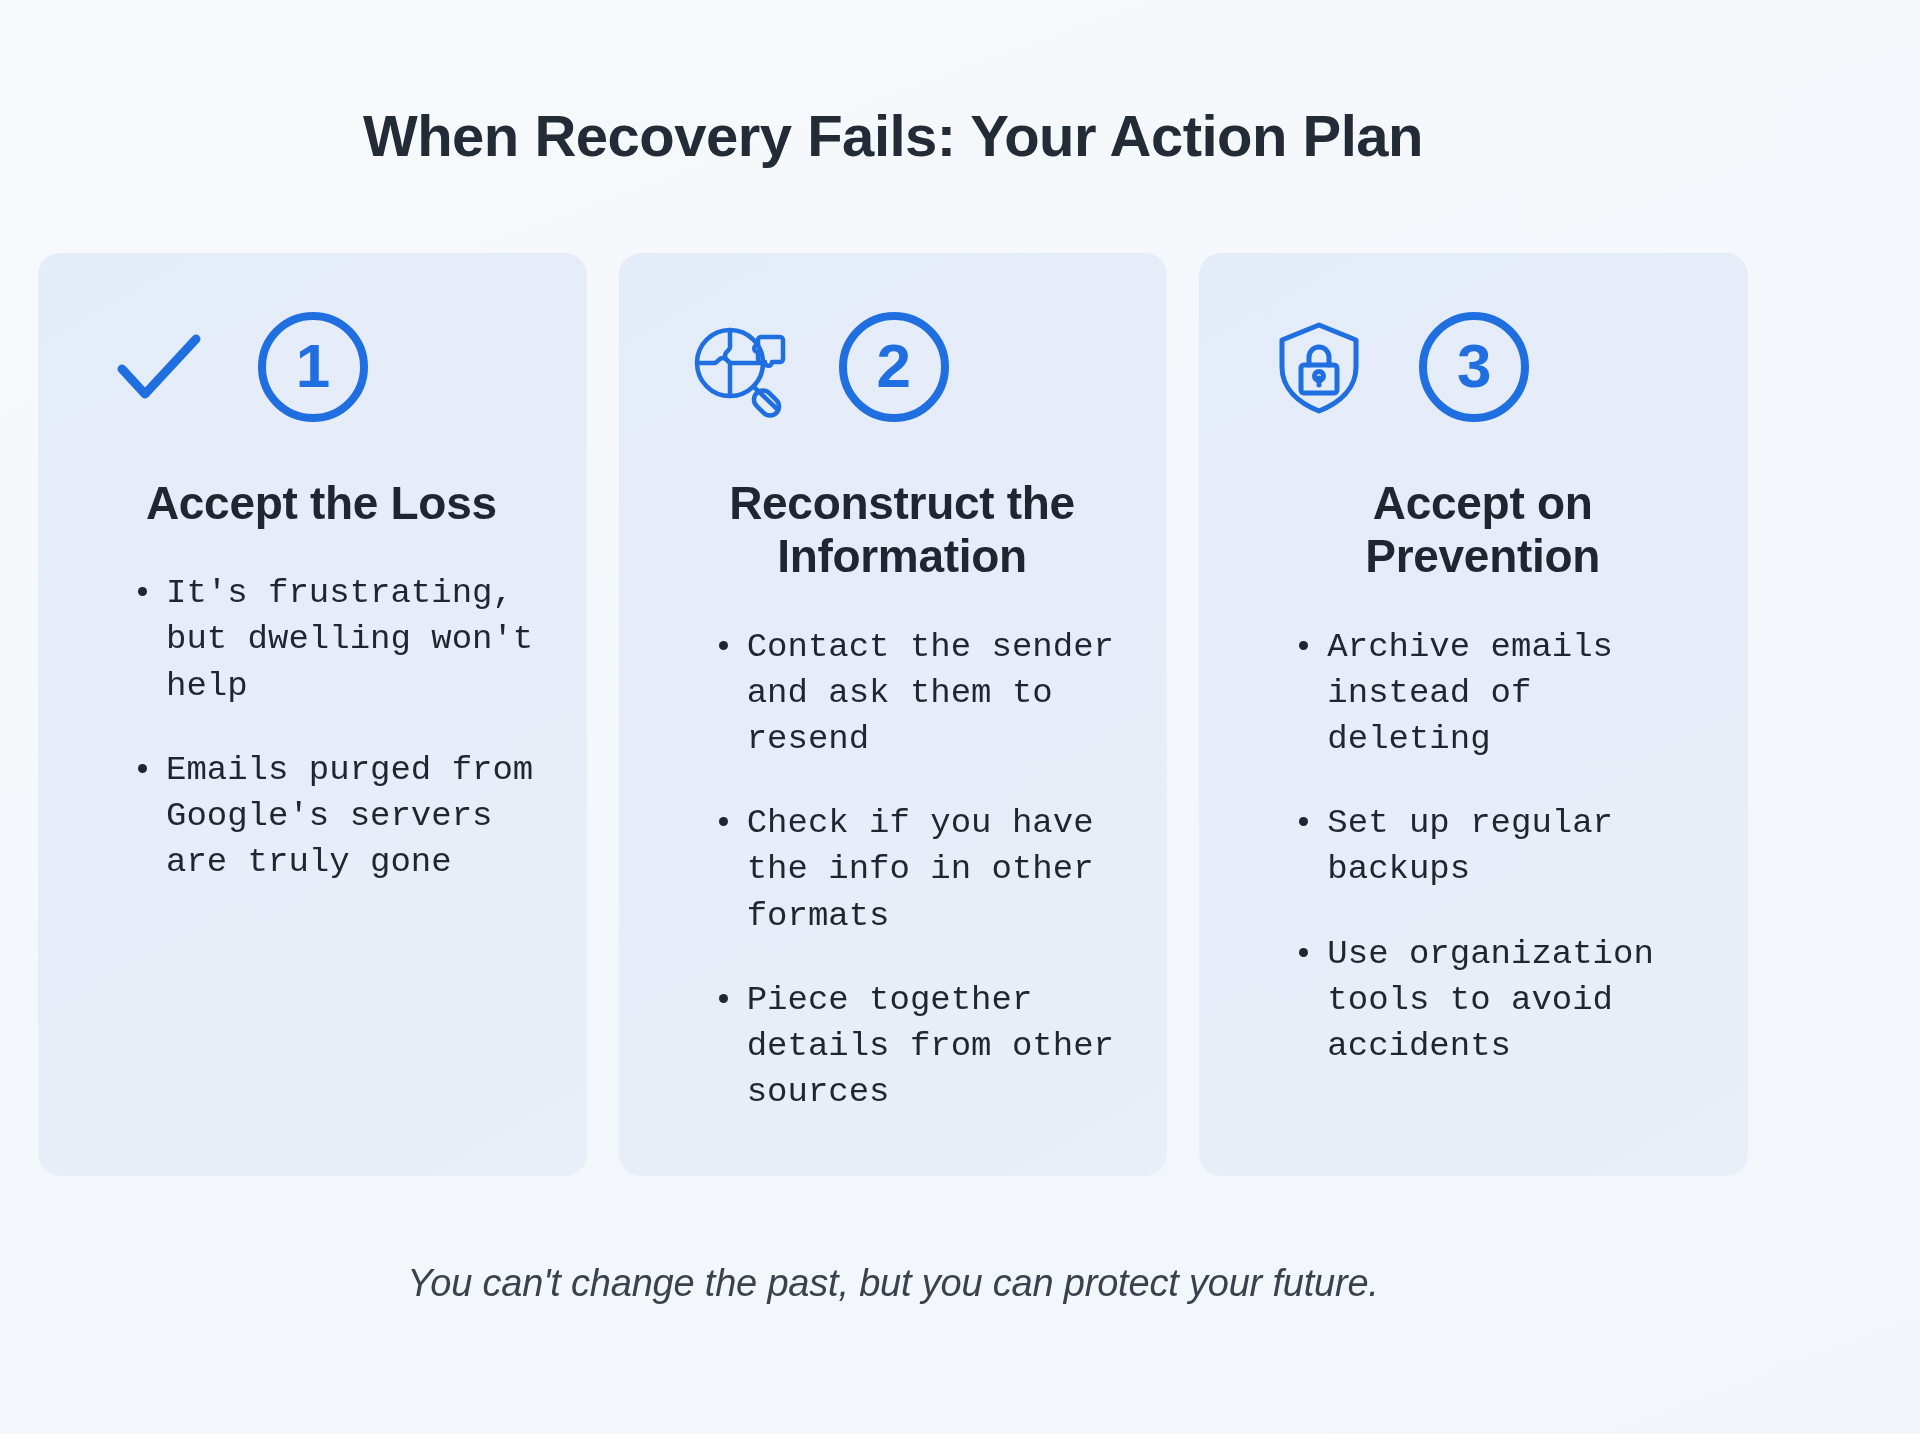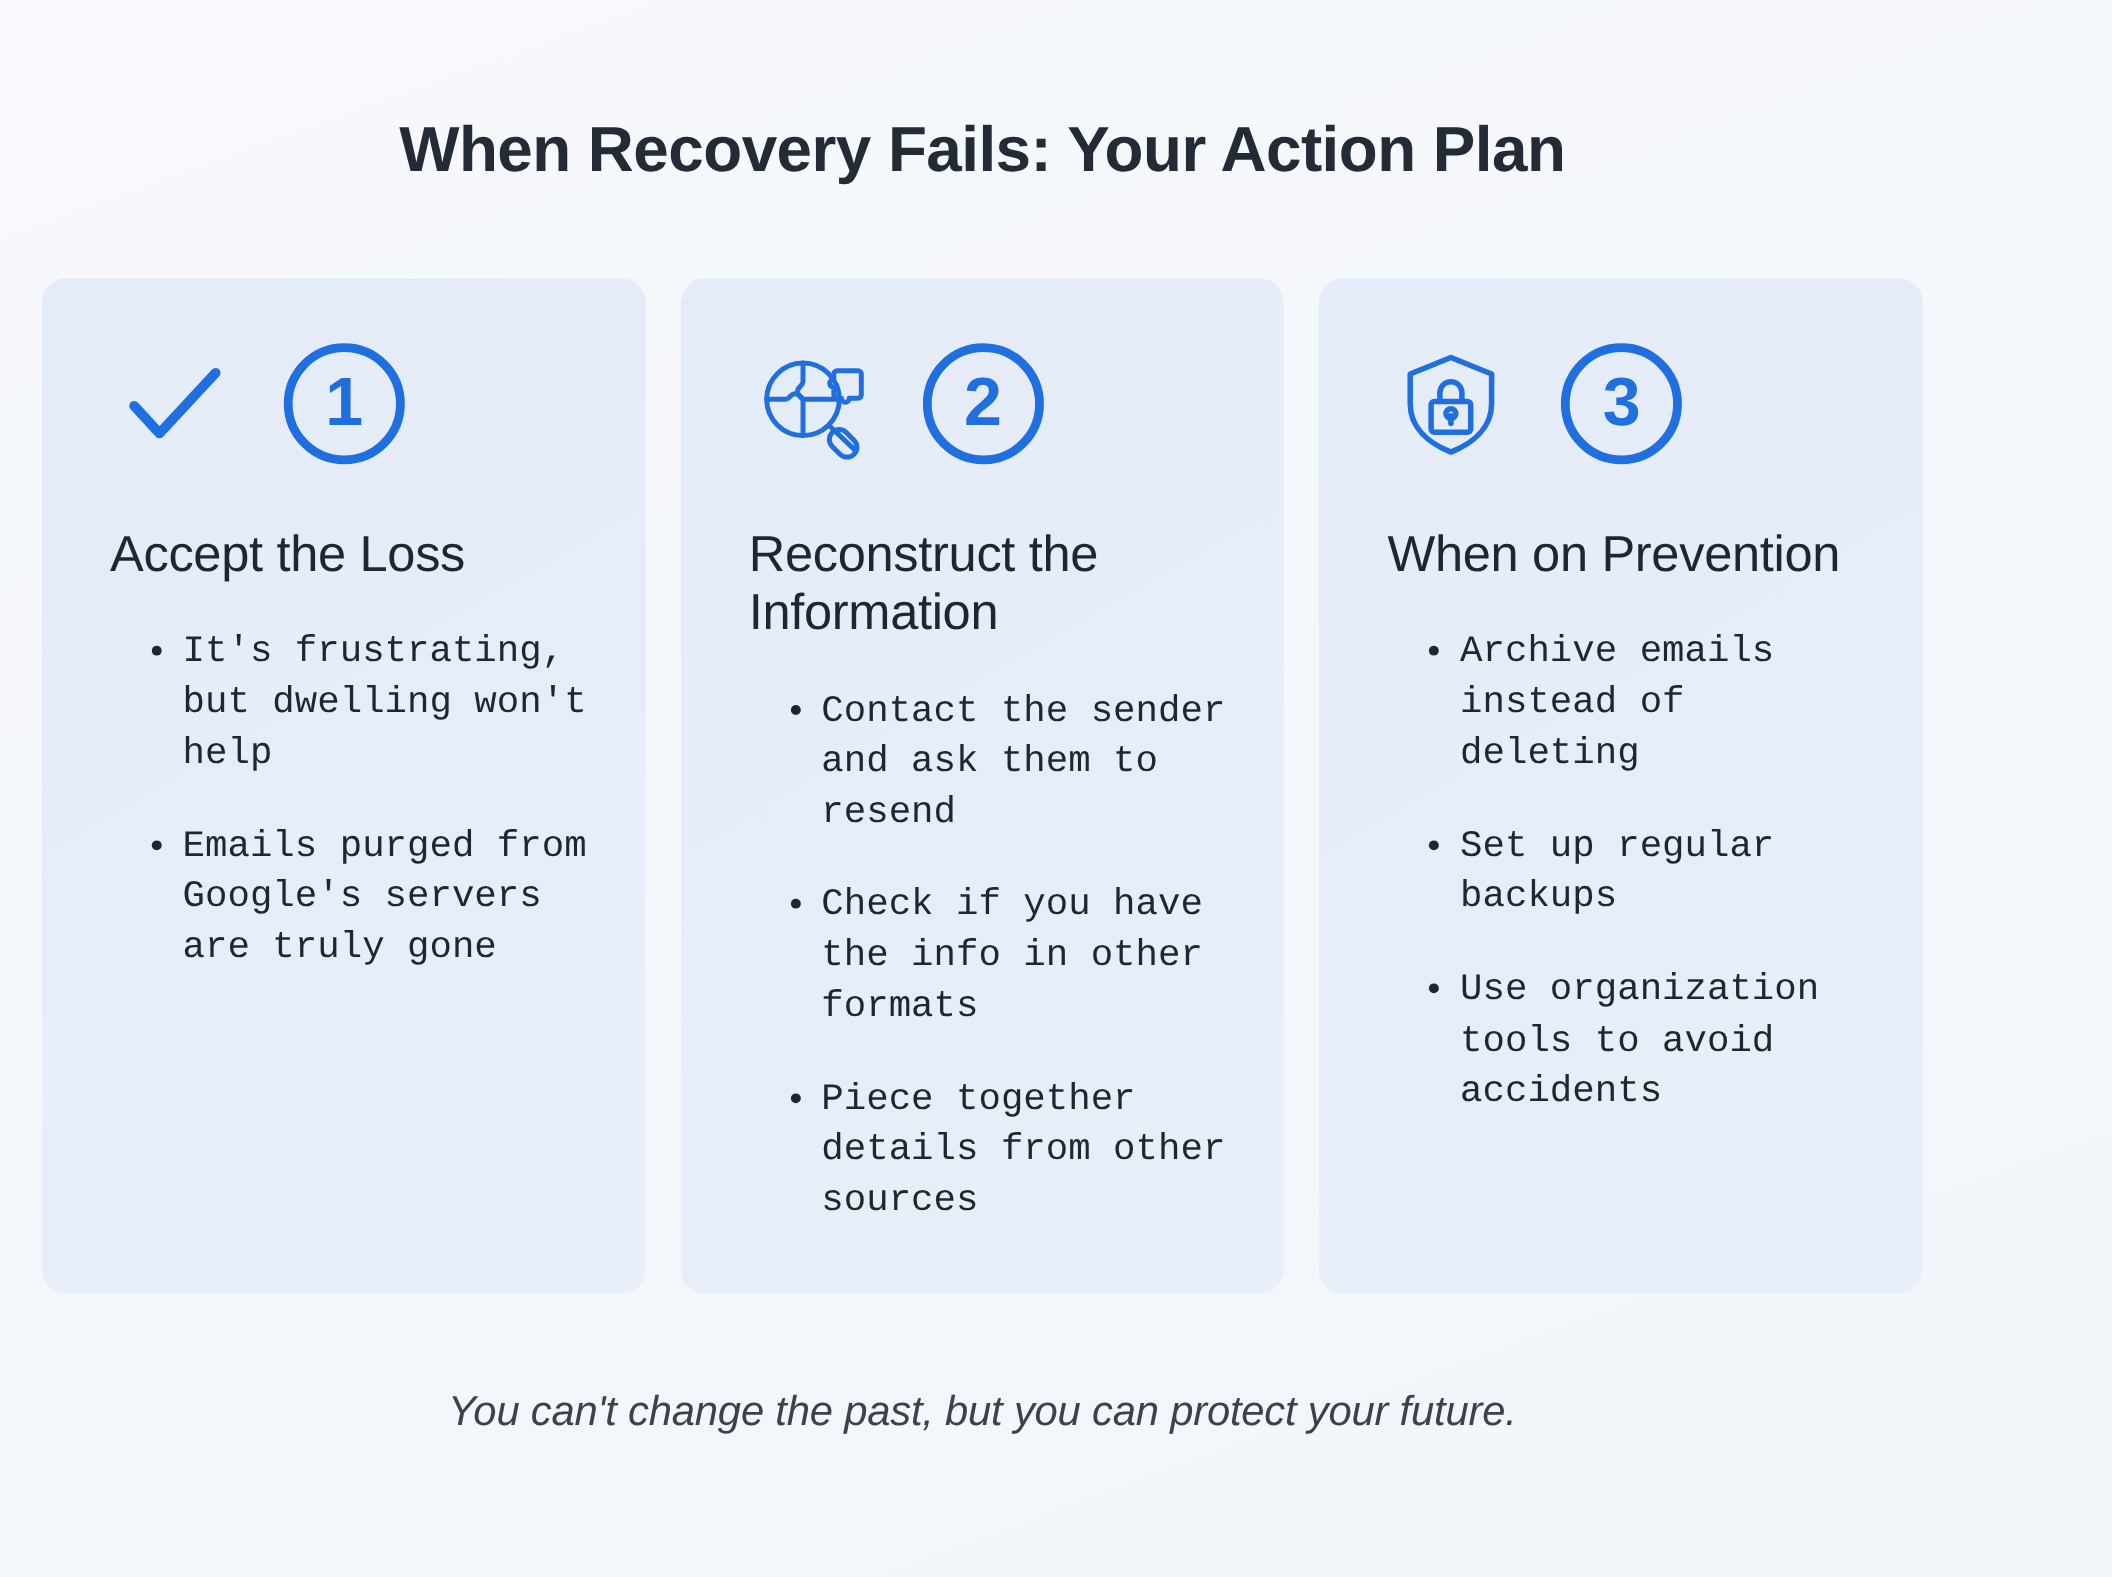--- a/index.html
+++ b/index.html
@@ -105,10 +105,11 @@
     margin-top: 48px;
     padding-left: 18px;
     font-size: 46px;
-    font-weight: normal;
+    font-weight: bold;
     line-height: 1.16;
     color: #1f2630;
     letter-spacing: -0.3px;
+    text-align: center;
   }
 
   

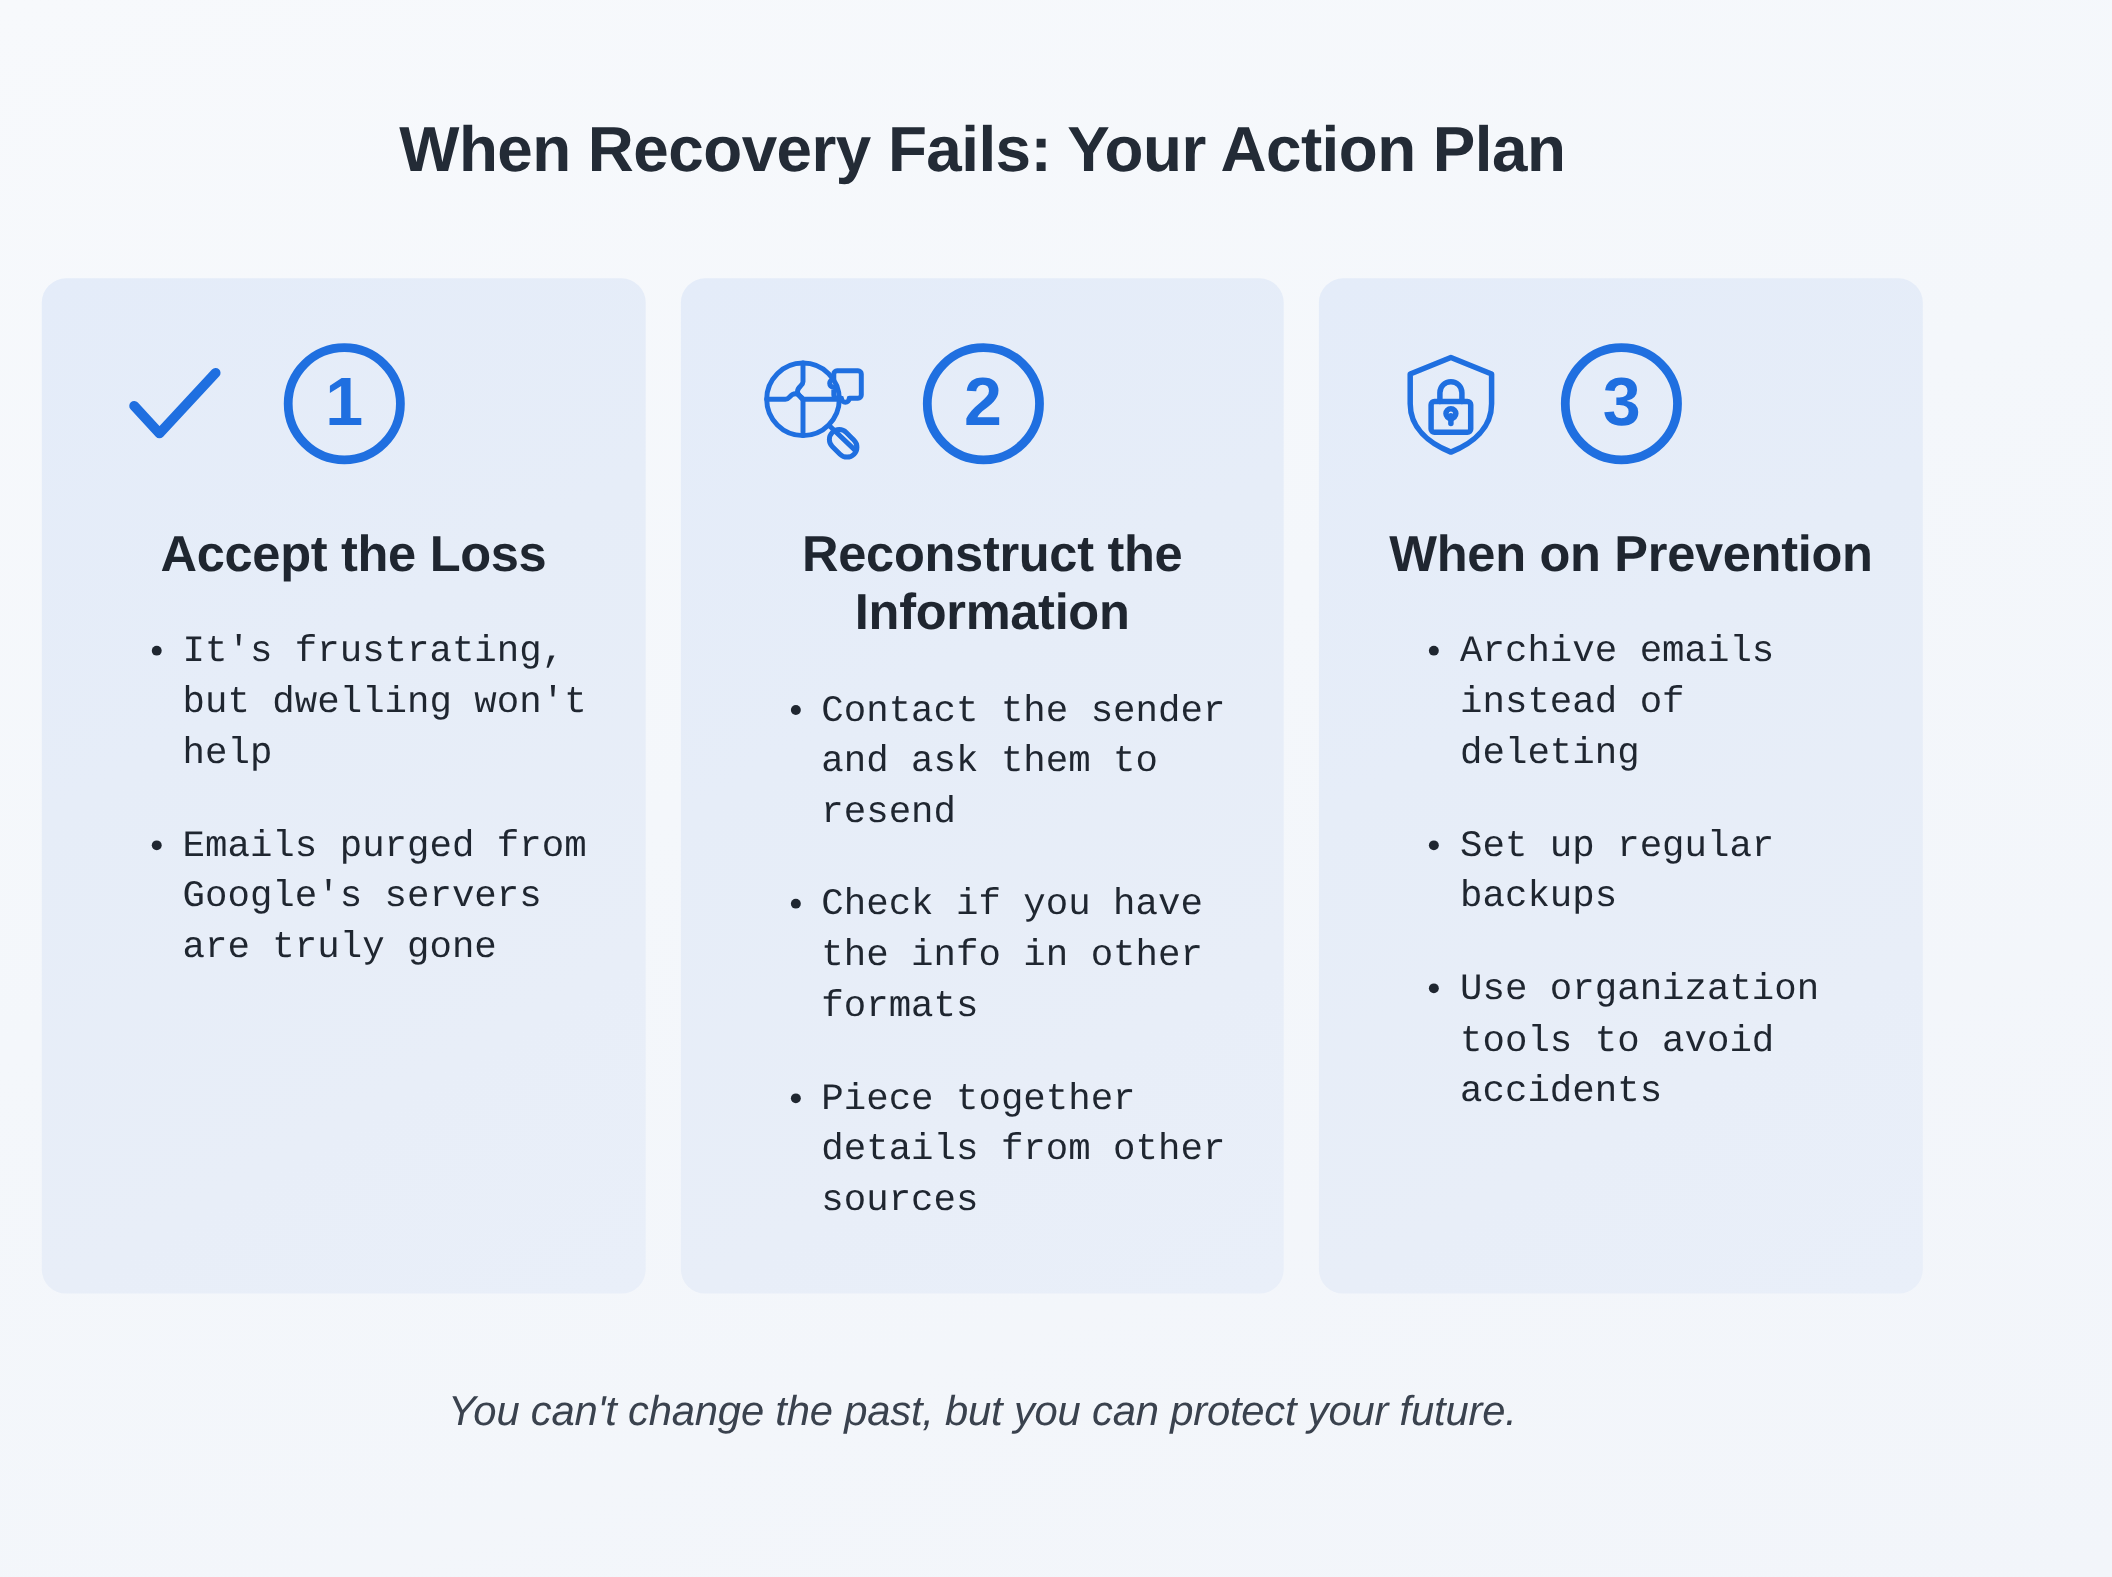--- a/index.html
+++ b/index.html
@@ -233,7 +233,7 @@
         </span>
       </div>
 
-      <h2 class="card-title">When on Prevention</h2>
+      <h2 class="card-title">Accept on Prevention</h2>
 
       <ul class="bullets">
         <li>Archive emails instead of deleting</li>

